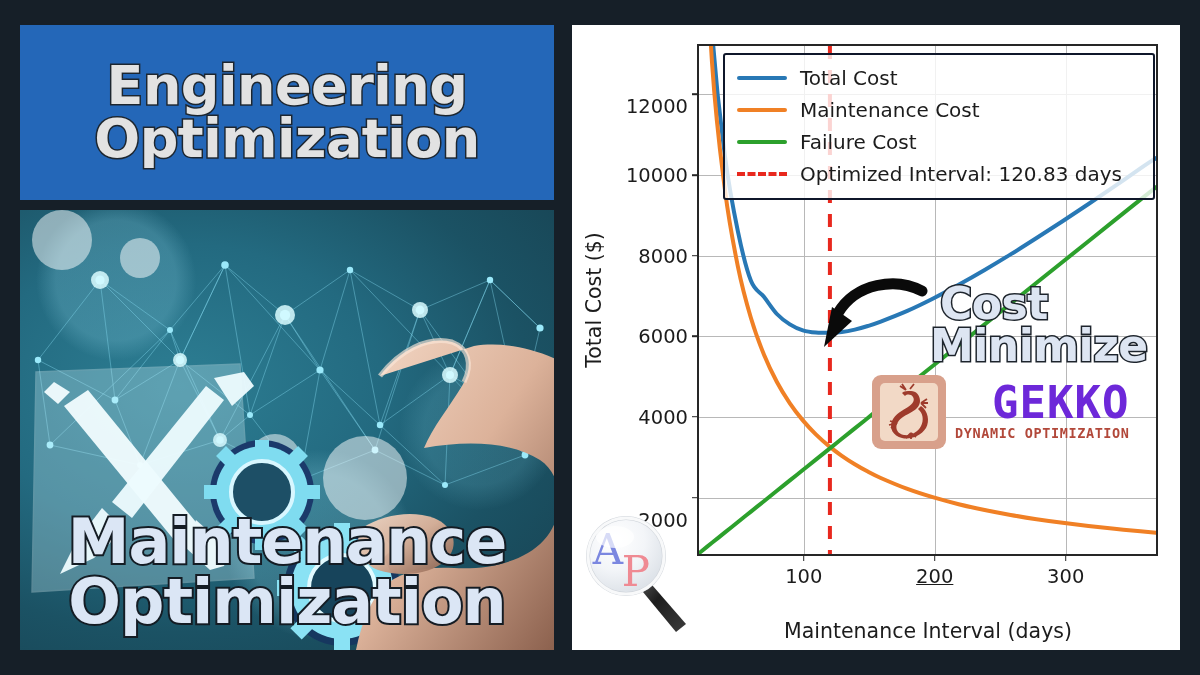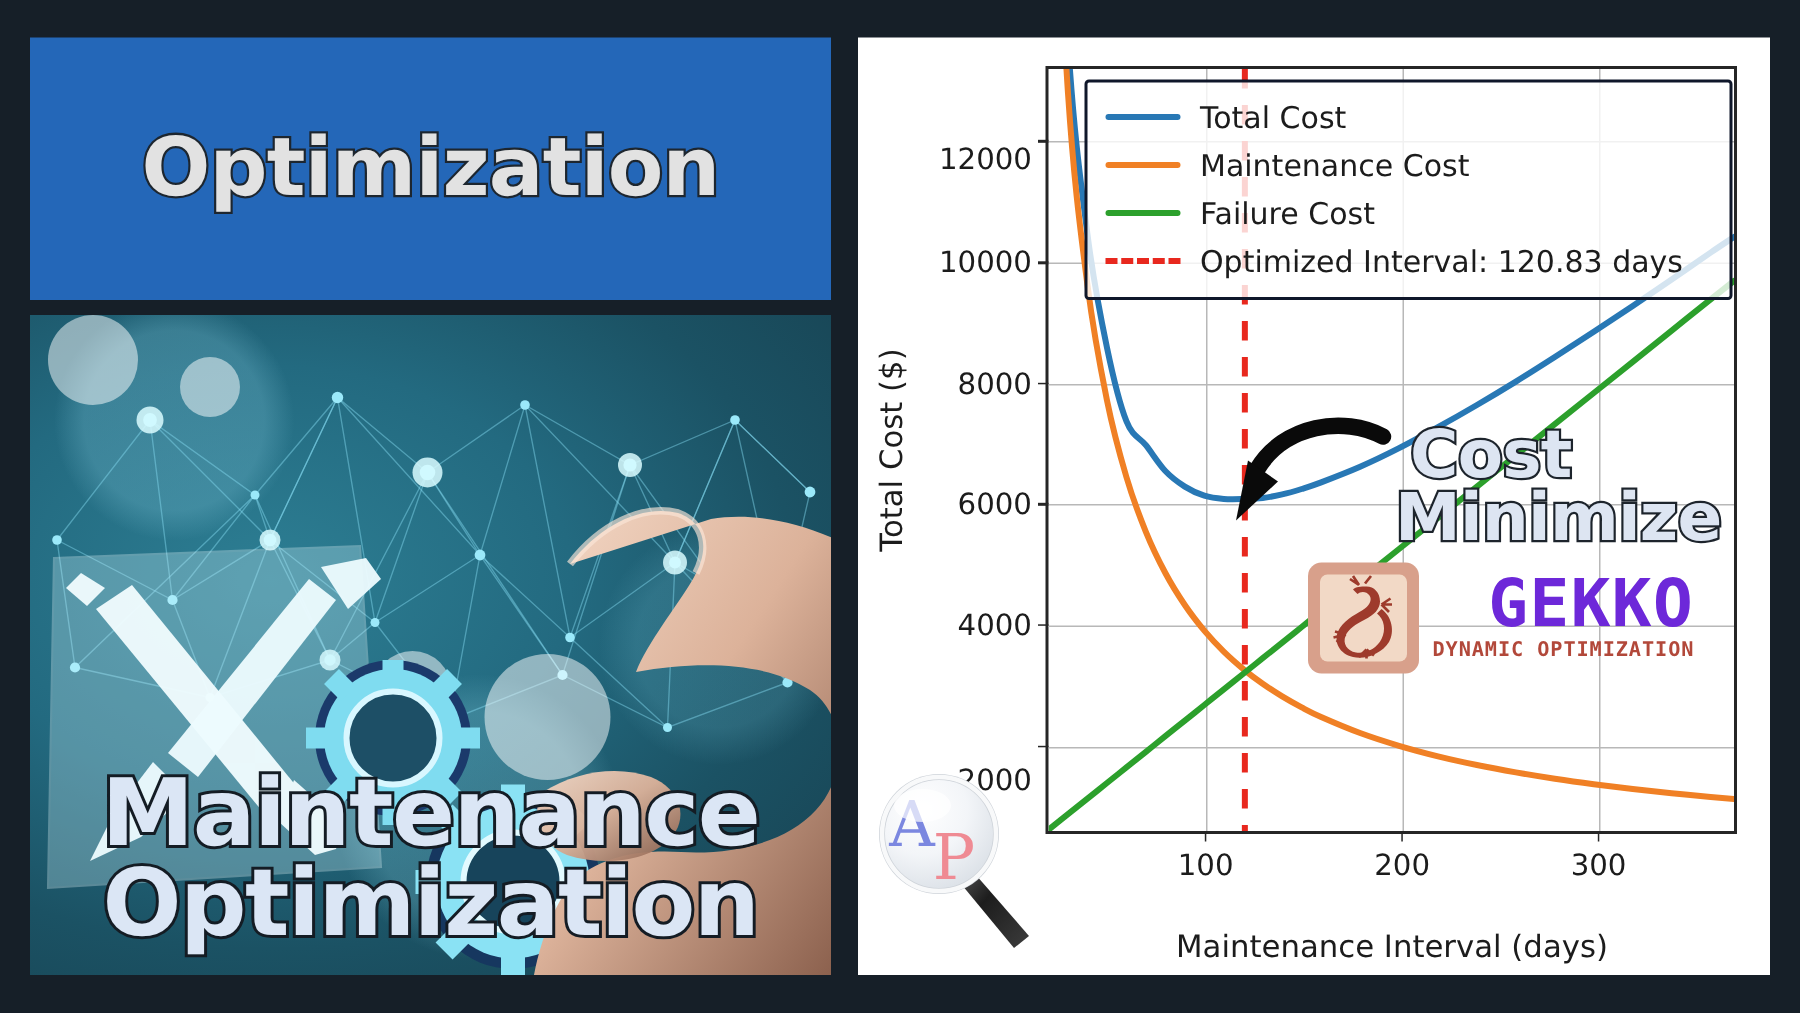--- a/index.html
+++ b/index.html
@@ -148,6 +148,7 @@
   <div id="left-col">
 
     <div id="title-banner">
+      <div class="banner-line">Engineering</div>
       <div class="banner-line">Optimization</div>
     </div>
 

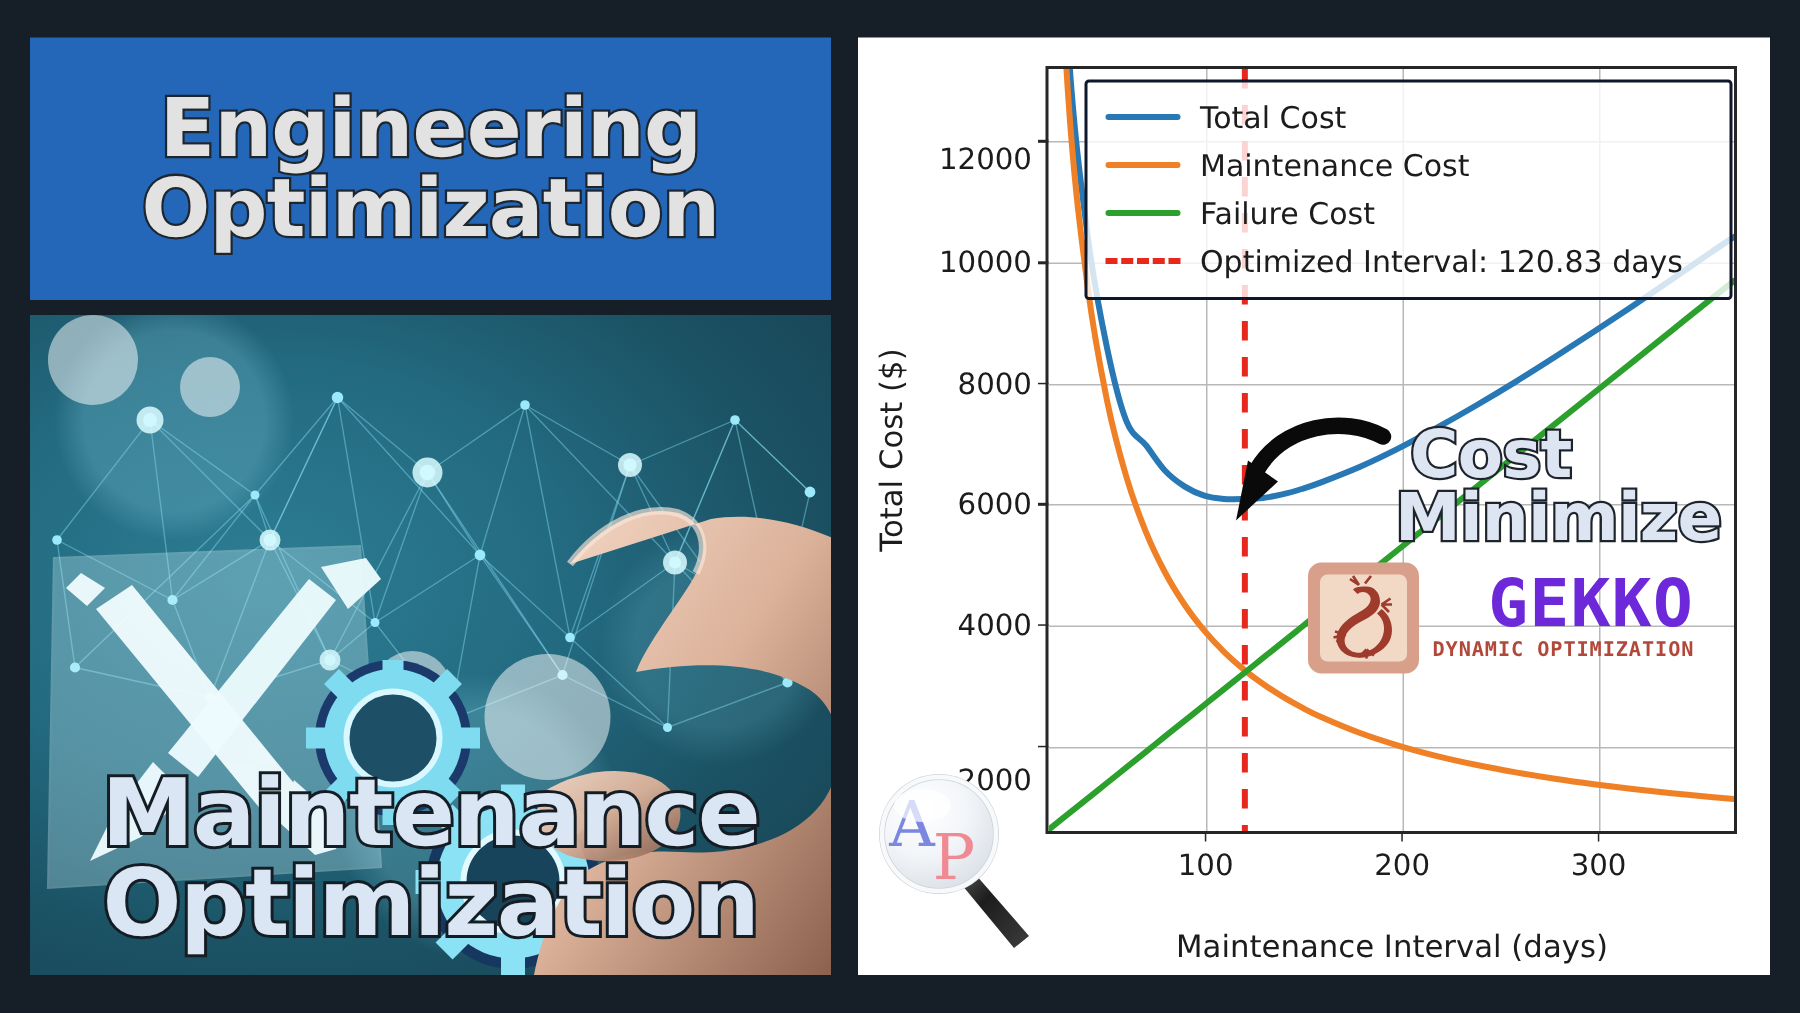--- a/index.html
+++ b/index.html
@@ -325,7 +325,7 @@
           <div class="xtick-mark" style="left: 104.773px;"></div>
           <div class="xtick" style="left: 104.773px;">100</div>
           <div class="xtick-mark" style="left: 235.739px;"></div>
-          <div class="xtick" style="left: 235.739px;">200</div>
+          <div class="xtick" style="left: 235.739px; text-decoration: underline;">200</div>
           <div class="xtick-mark" style="left: 366.705px;"></div>
           <div class="xtick" style="left: 366.705px;">300</div>
         </div>

